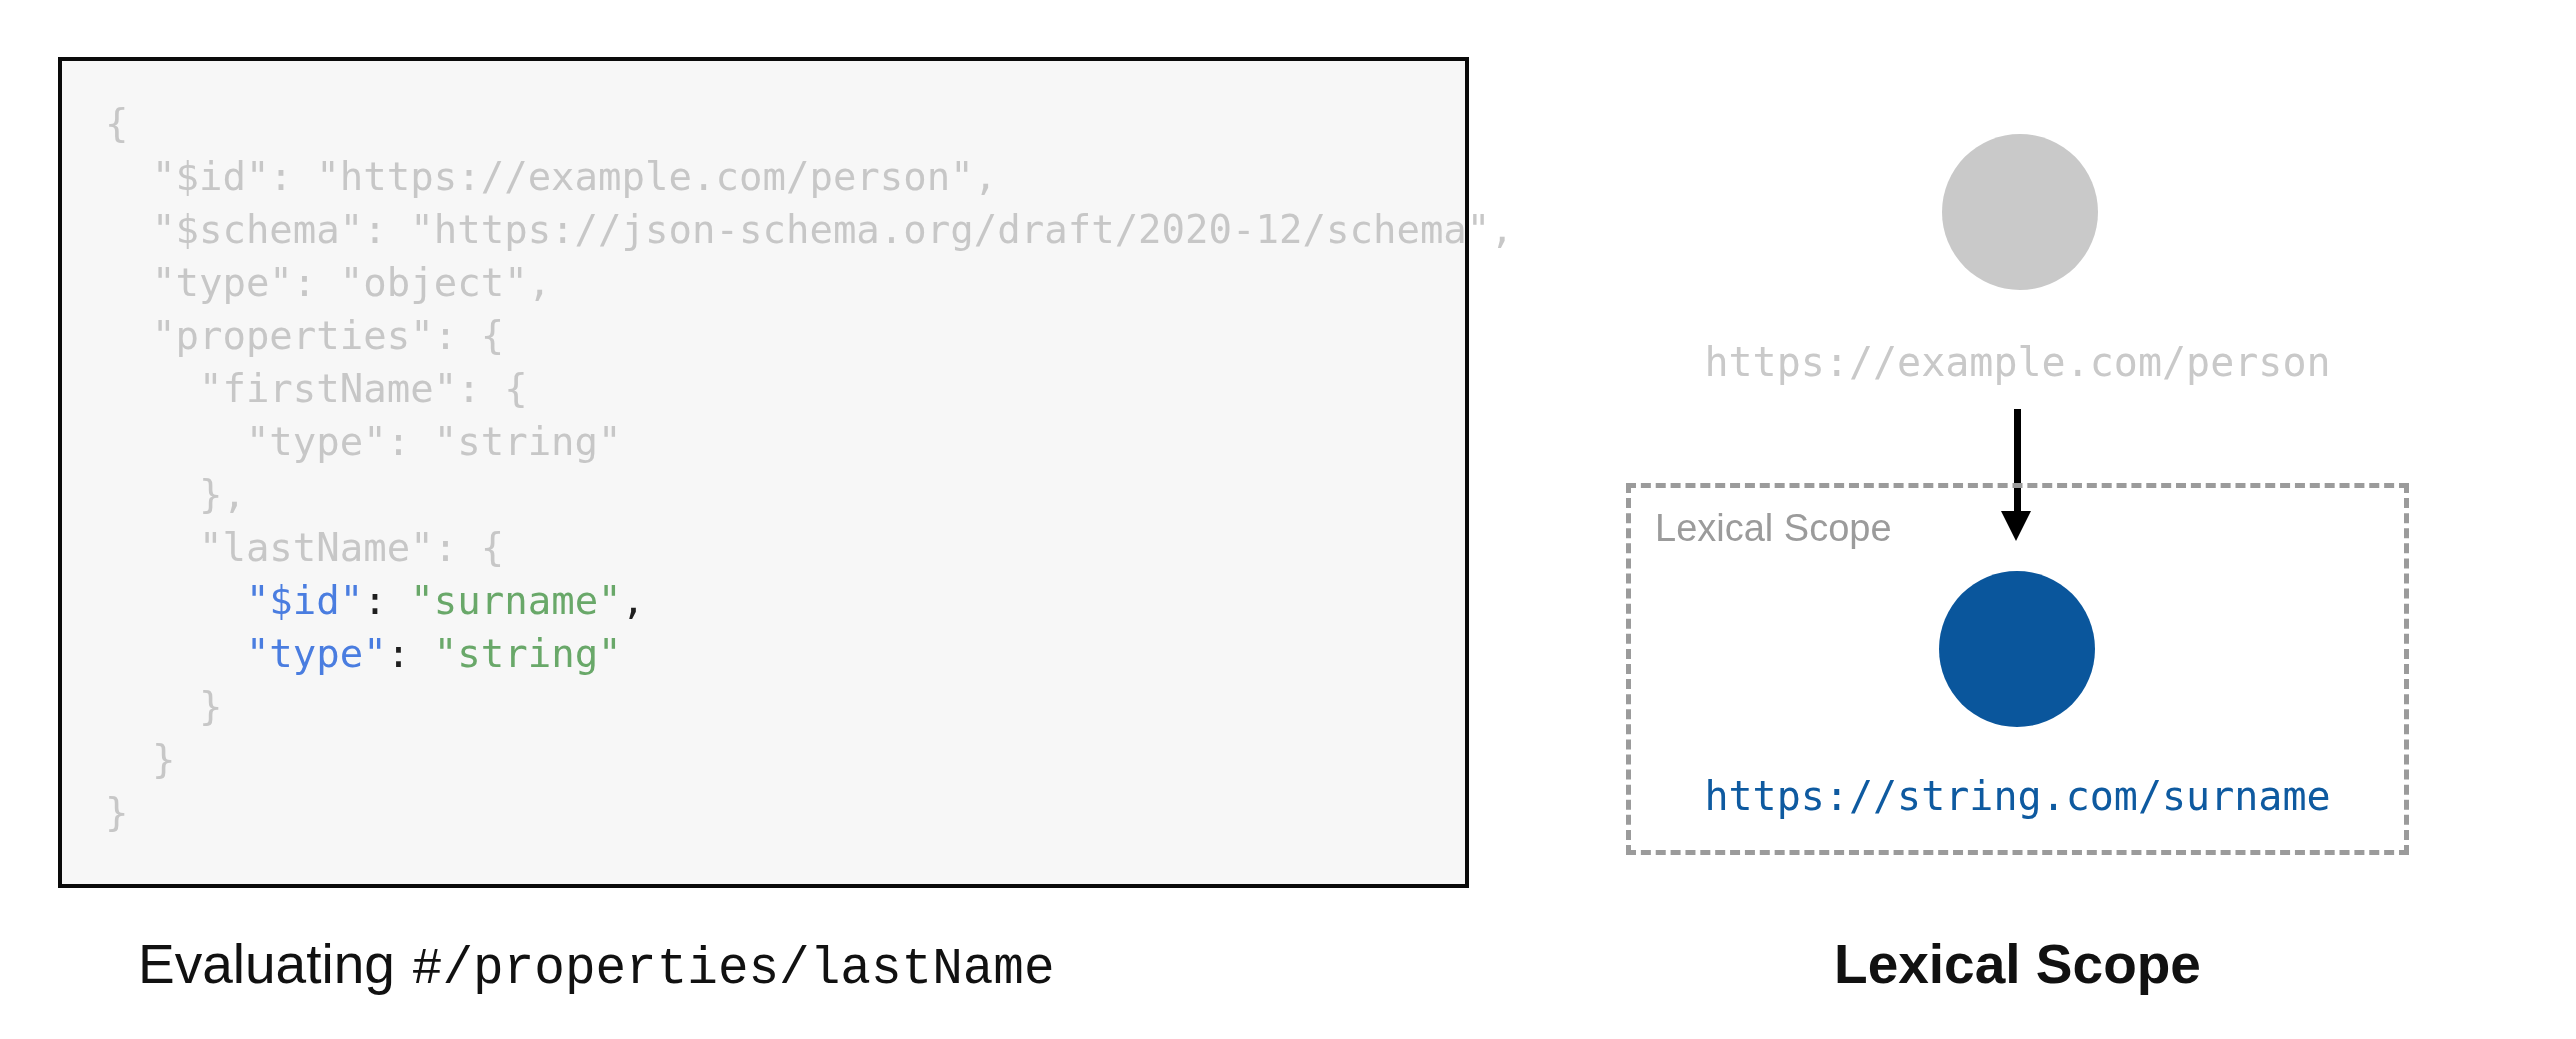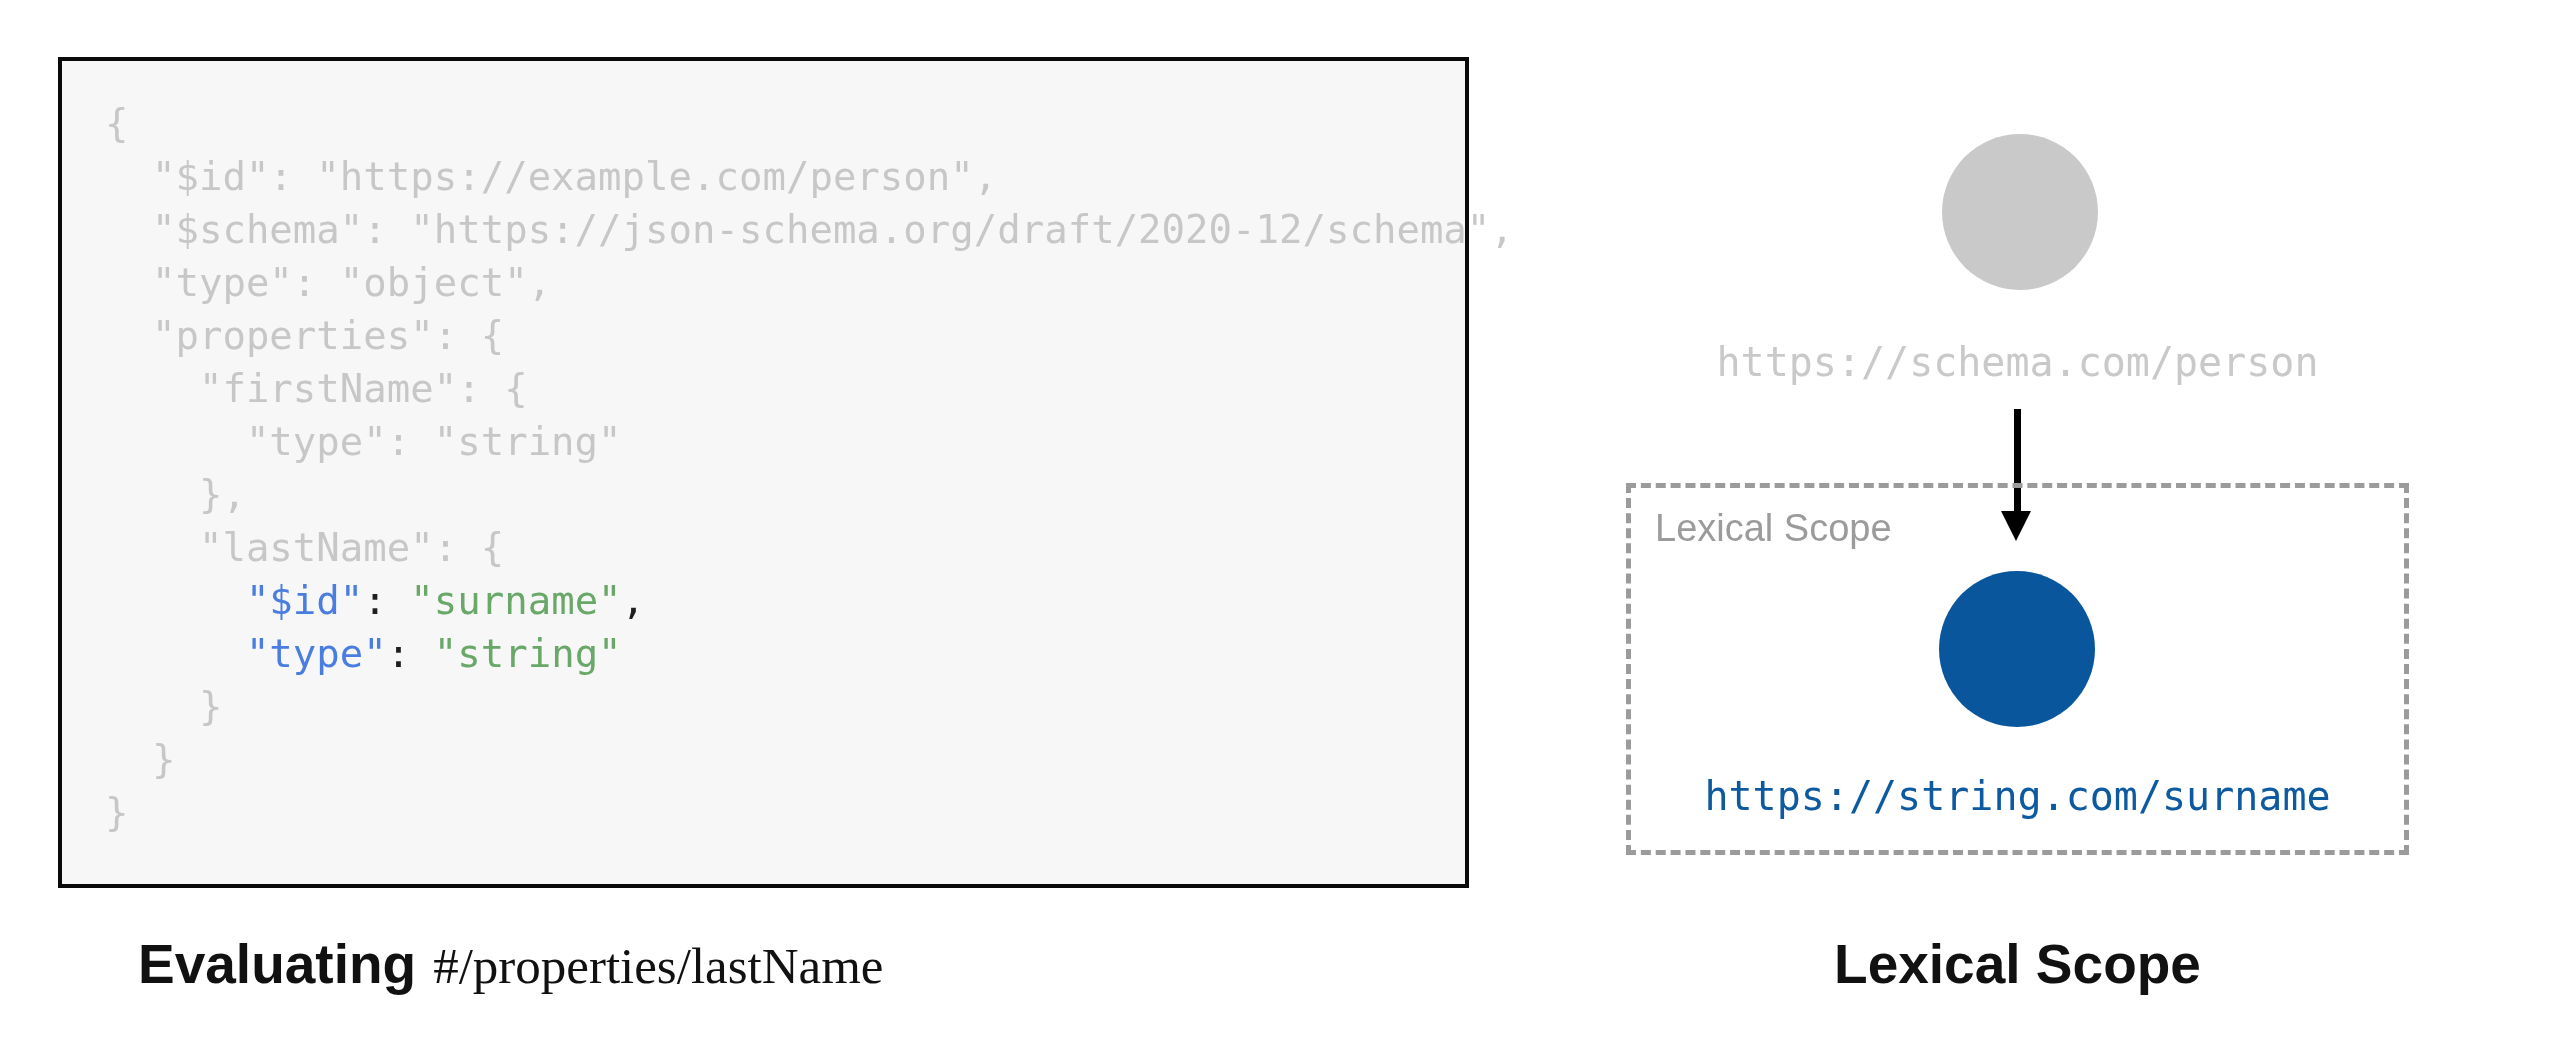--- a/index.html
+++ b/index.html
@@ -85,7 +85,7 @@
 </div>
 
 <div class="circle circle-person"></div>
-<div class="url-label url-person mono">https://schema.com/person</div>
+<div class="url-label url-person mono">https://example.com/person</div>
 
 <div class="arrow arrow-shaft"></div>
 <div class="arrow arrow-head"></div>

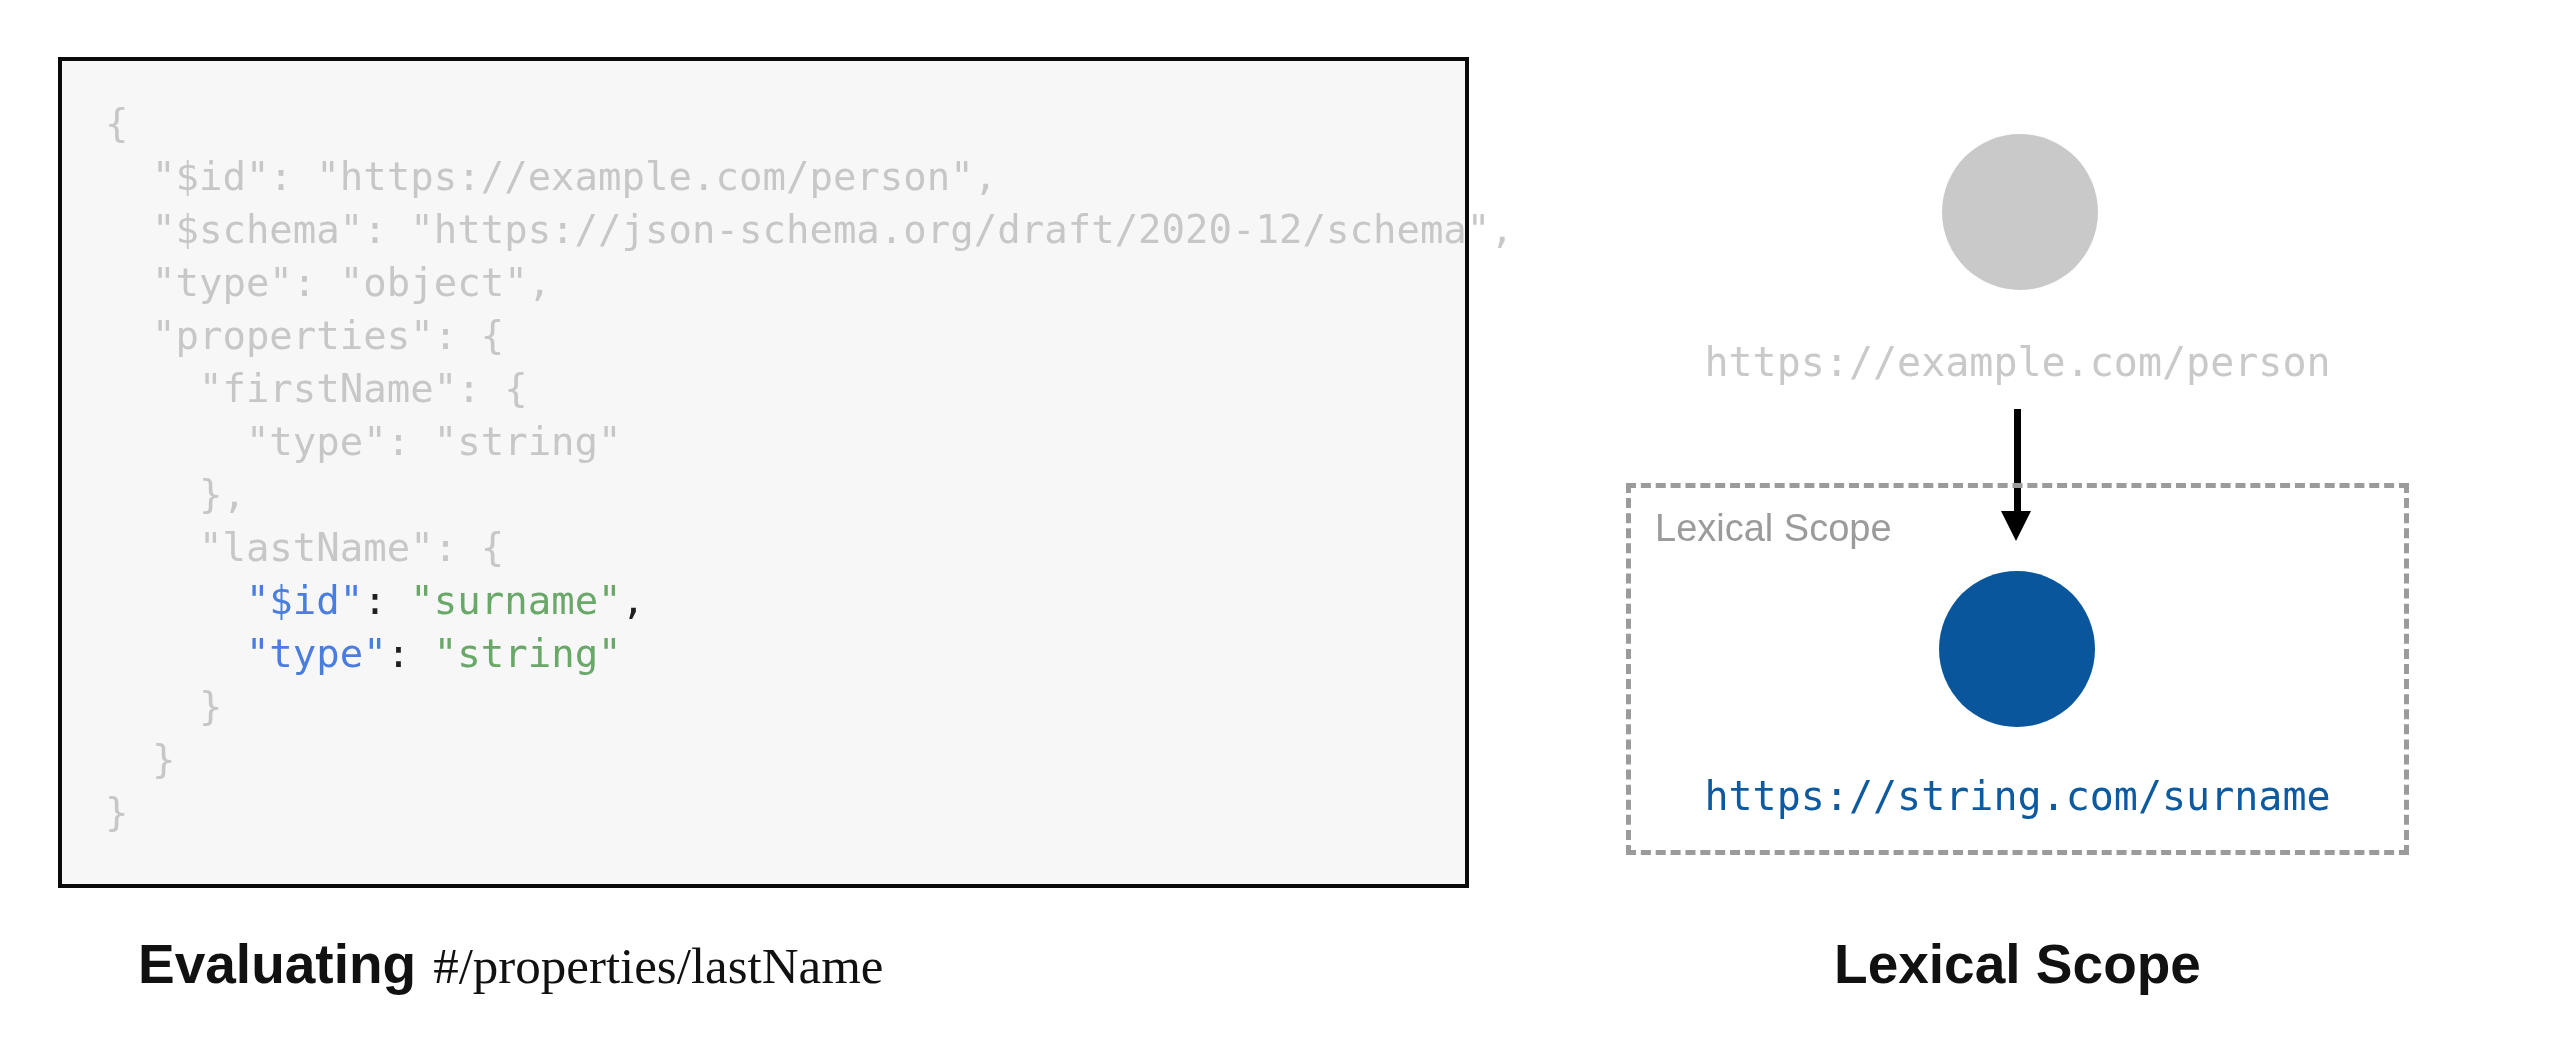--- a/index.html
+++ b/index.html
@@ -34,7 +34,7 @@
     font-size:55px;line-height:55px;color:var(--ink,#111111);
   }
   .caption-left{left:138px;}
-  .caption-bold{font-weight:bold;}
+  .caption-bold{font-weight:normal;}
   .caption-path{
     font-family:Liberation Serif, serif;
     font-size:51px;margin-left:17px;font-weight:normal;

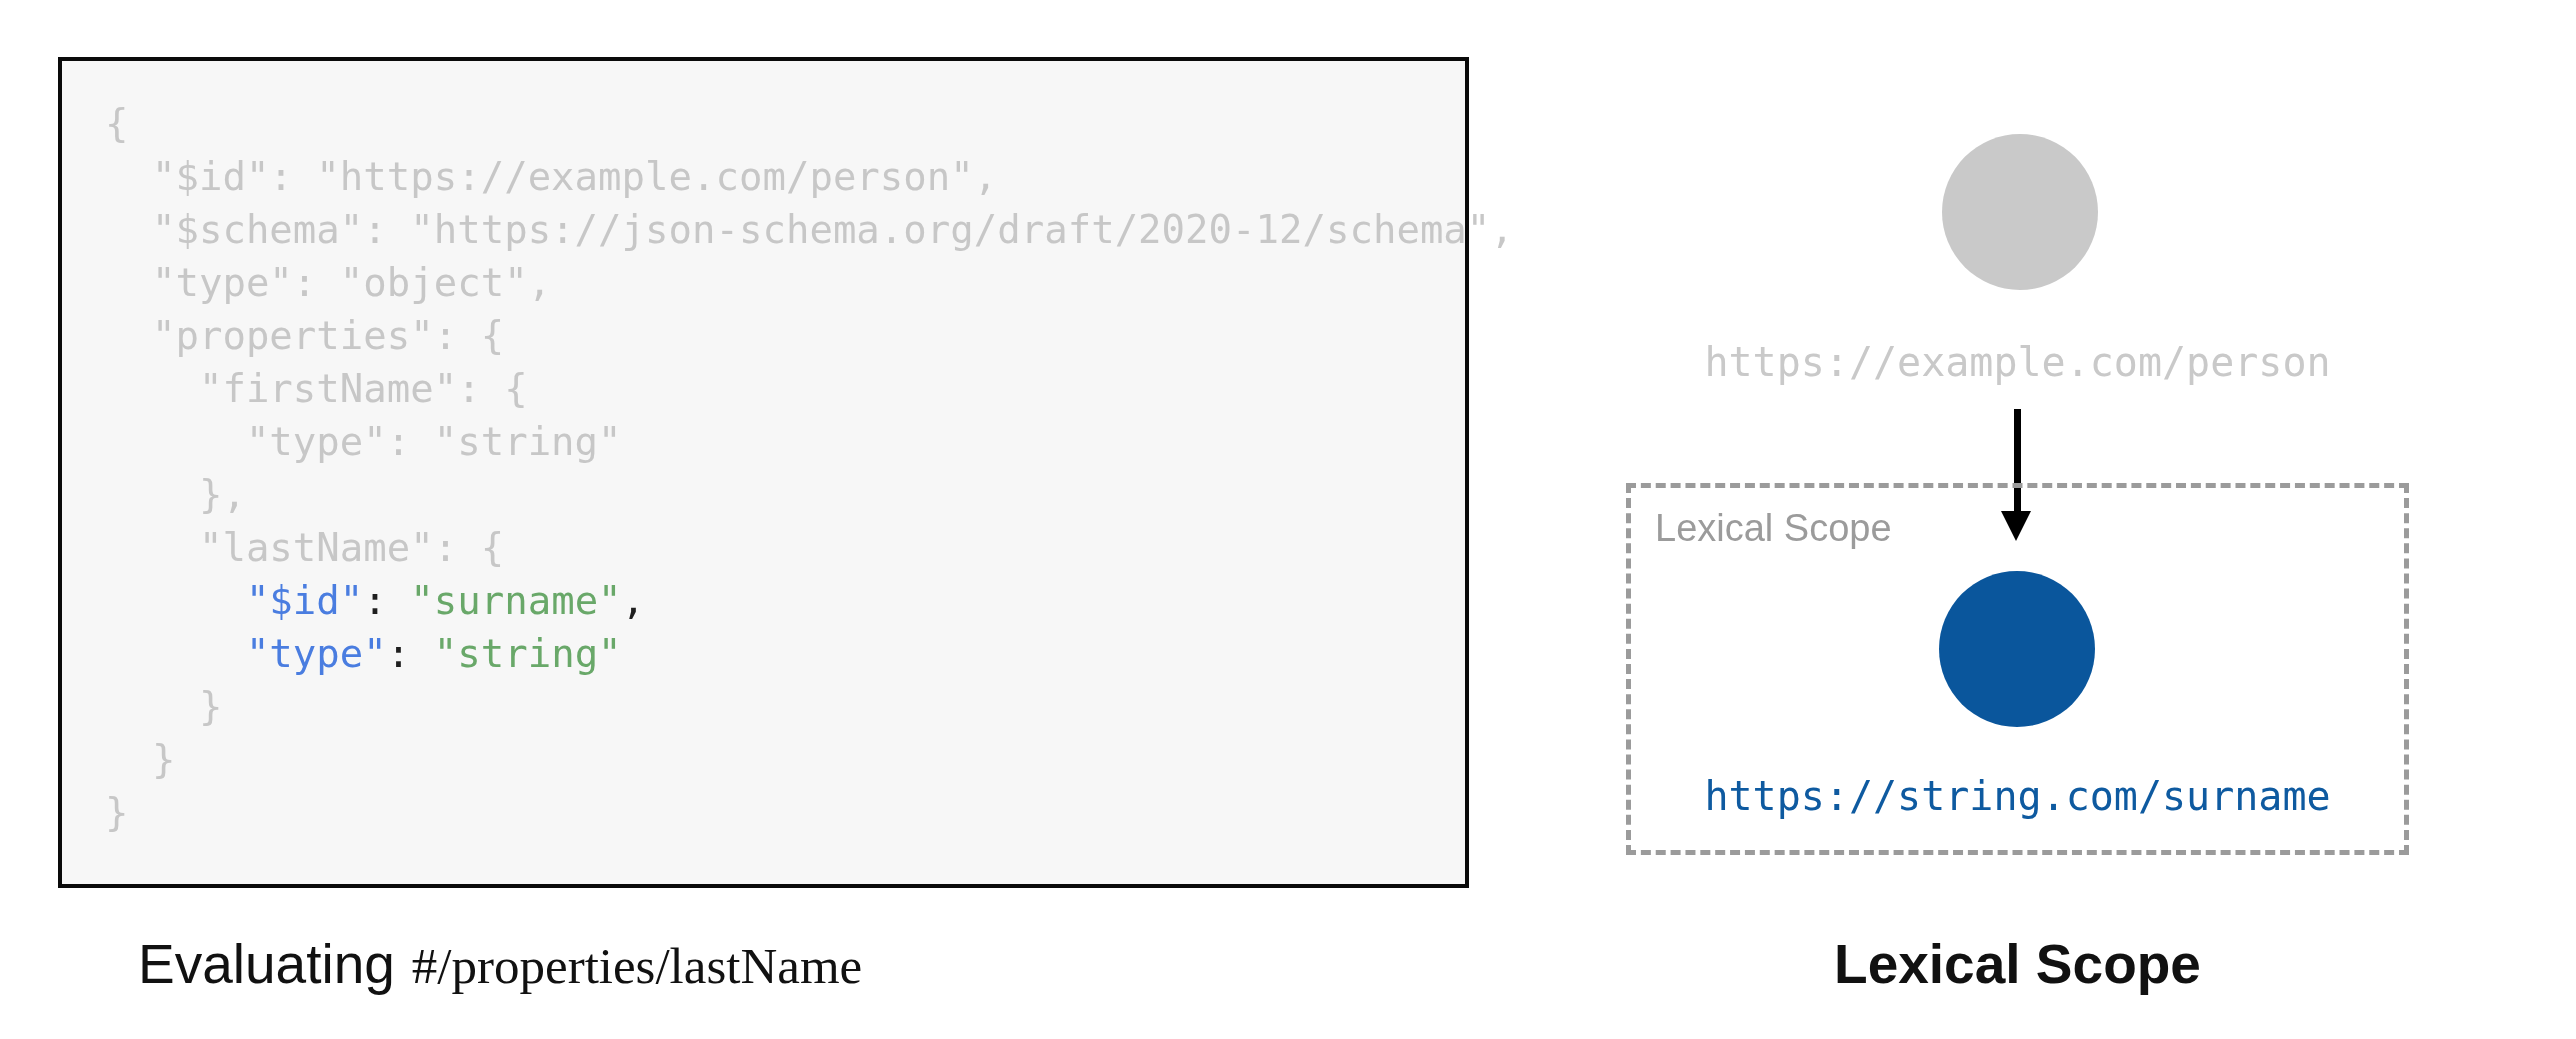--- a/index.html
+++ b/index.html
@@ -36,7 +36,7 @@
   .caption-left{left:138px;}
   .caption-bold{font-weight:normal;}
   .caption-path{
-    font-family:Liberation Serif, serif;
+    font-family:Liberation Mono, monospace;
     font-size:51px;margin-left:17px;font-weight:normal;
   }
   .caption-right{left:1626px;width:783px;text-align:center;font-weight:bold;}

